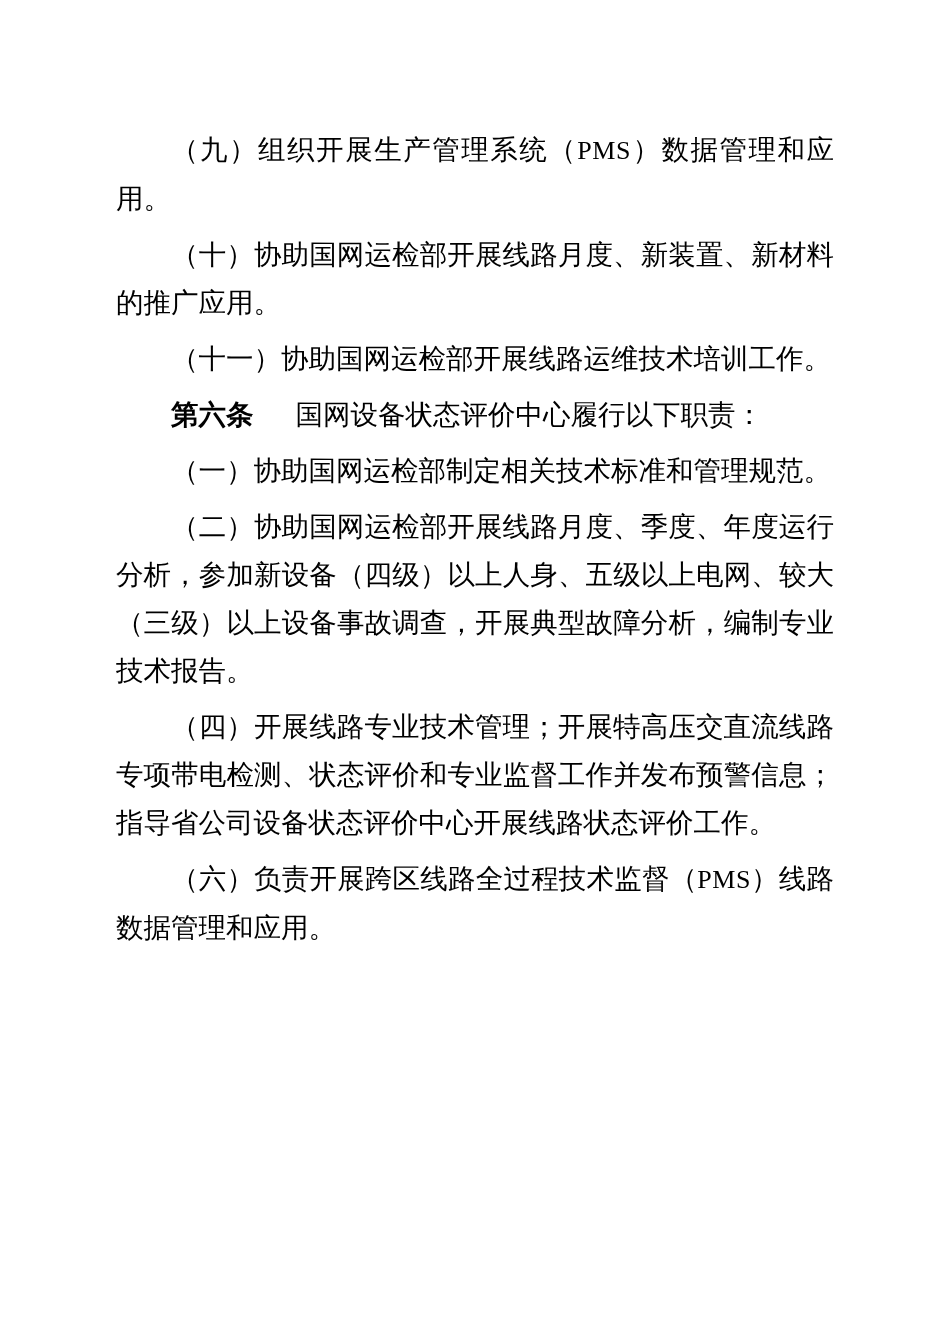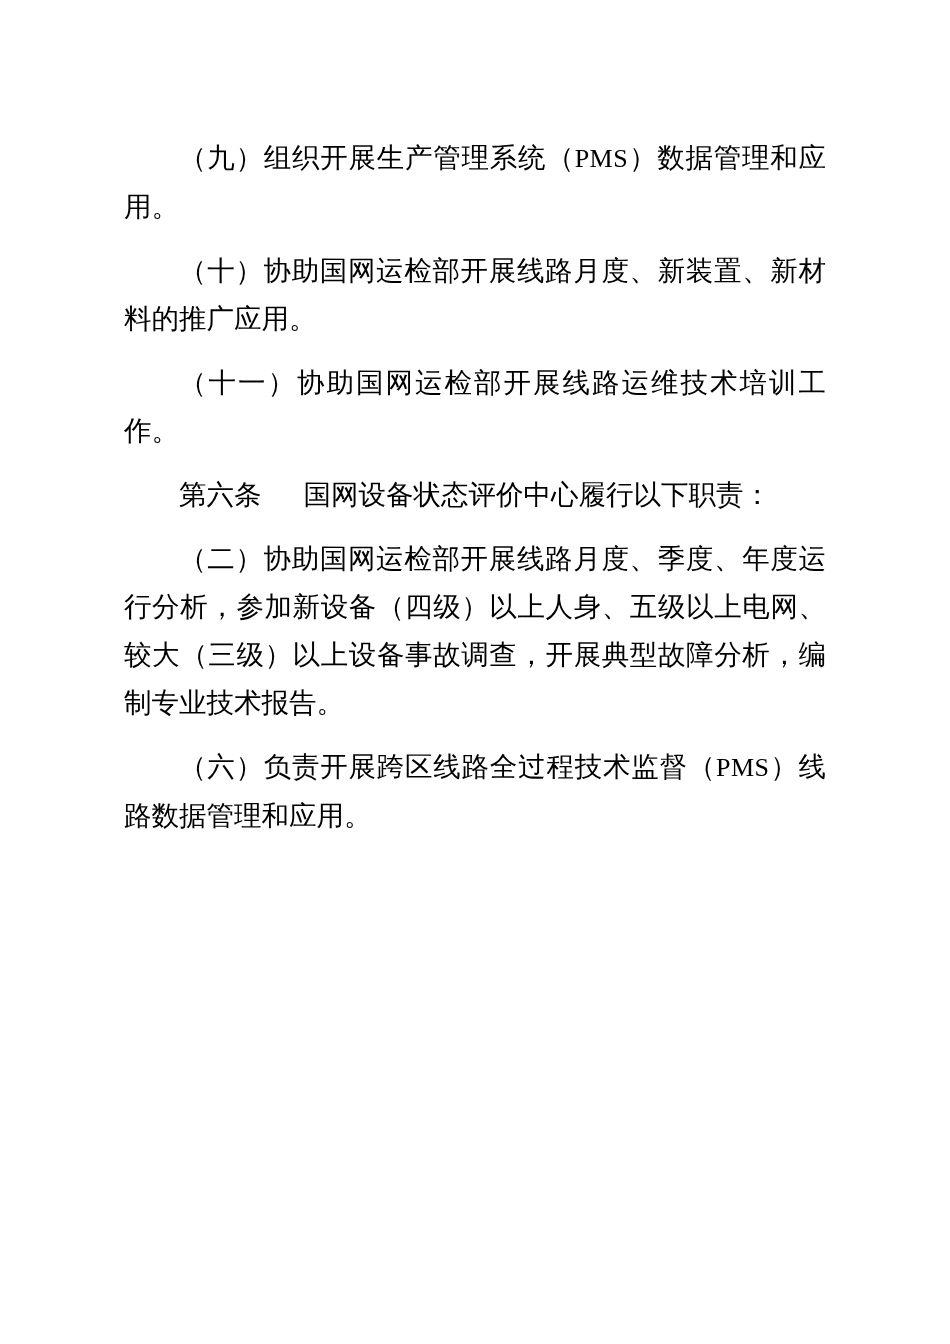--- a/index.html
+++ b/index.html
@@ -29,7 +29,7 @@
     text-align: justify;
     text-justify: inter-ideograph;
     letter-spacing: 0px;
-    margin: 16px;
+    margin: 8px;
     padding: 0;
     text-indent: 55px;
     word-break: break-all;

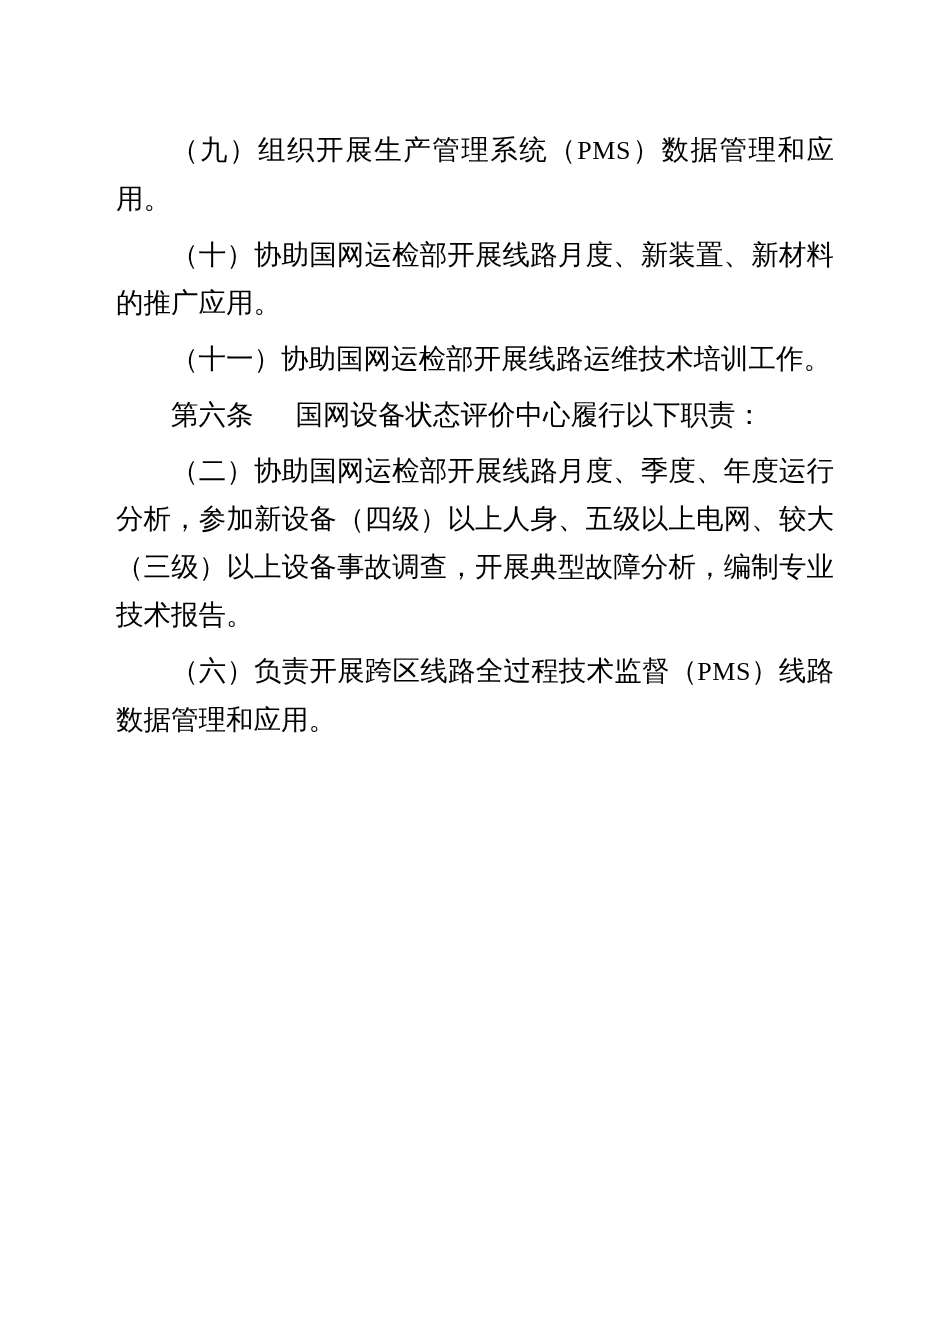--- a/index.html
+++ b/index.html
@@ -36,7 +36,7 @@
     white-space: normal;
   }
   .clause-label {
-    font-weight: normal;
+    font-weight: bold;
   }
   .clause-gap {
     display: inline-block;

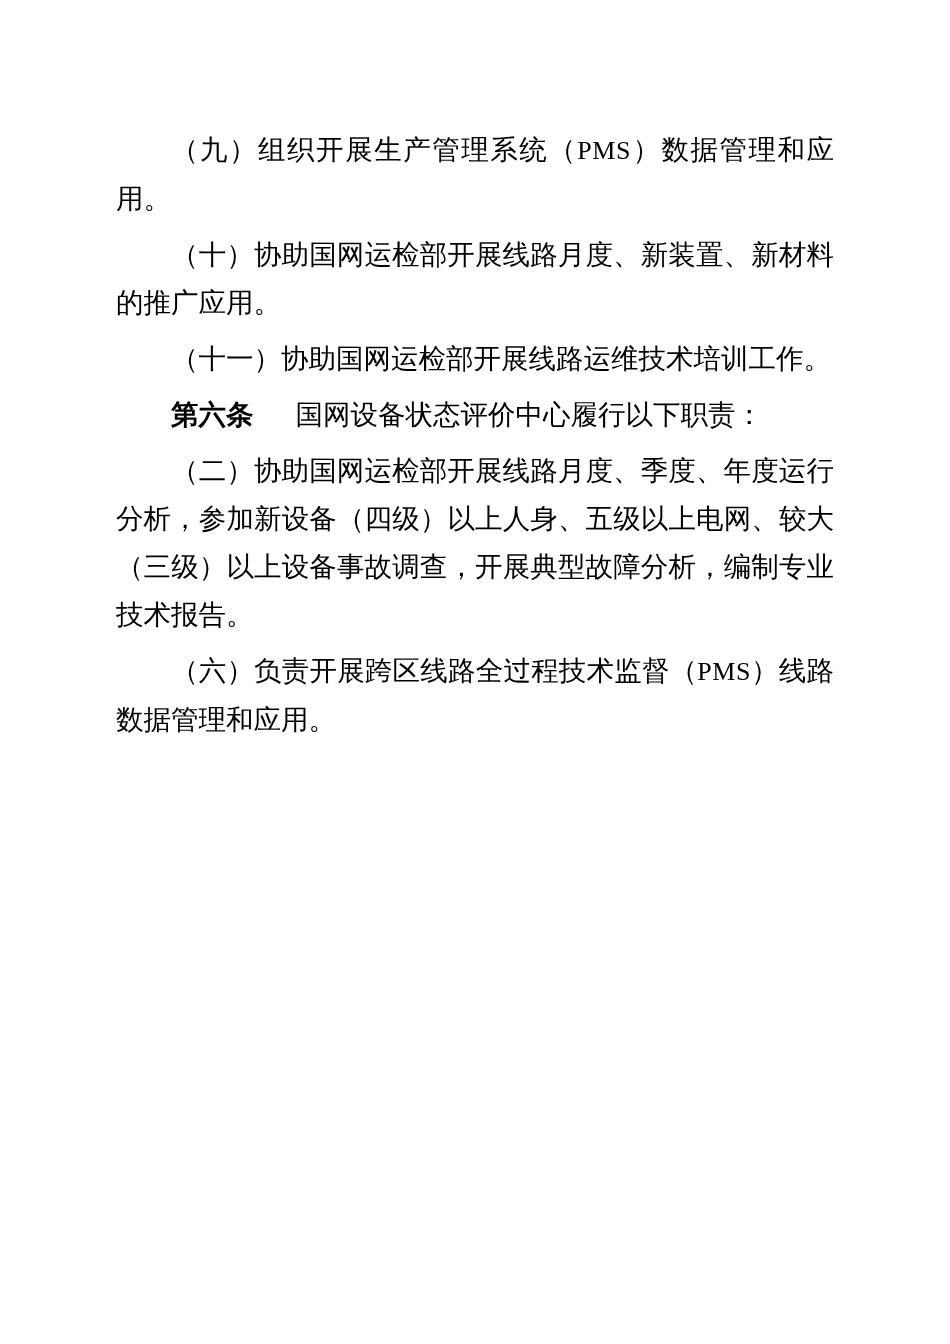--- a/index.html
+++ b/index.html
@@ -62,6 +62,7 @@
 
     <p class="para"><span class="clause-label">第六条</span><span class="clause-gap"></span><span>国网设备状态评价中心履行以下职责：</span></p>
 
+    <p class="para">（一）协助国网运检部制定相关技术标准和管理规范。</p>
 
     <p class="para">（二）协助国网运检部开展线路月度、季度、年度运行分析，参加新设备（四级）以上人身、五级以上电网、较大（三级）以上设备事故调查，开展典型故障分析，编制专业技术报告。</p>
 

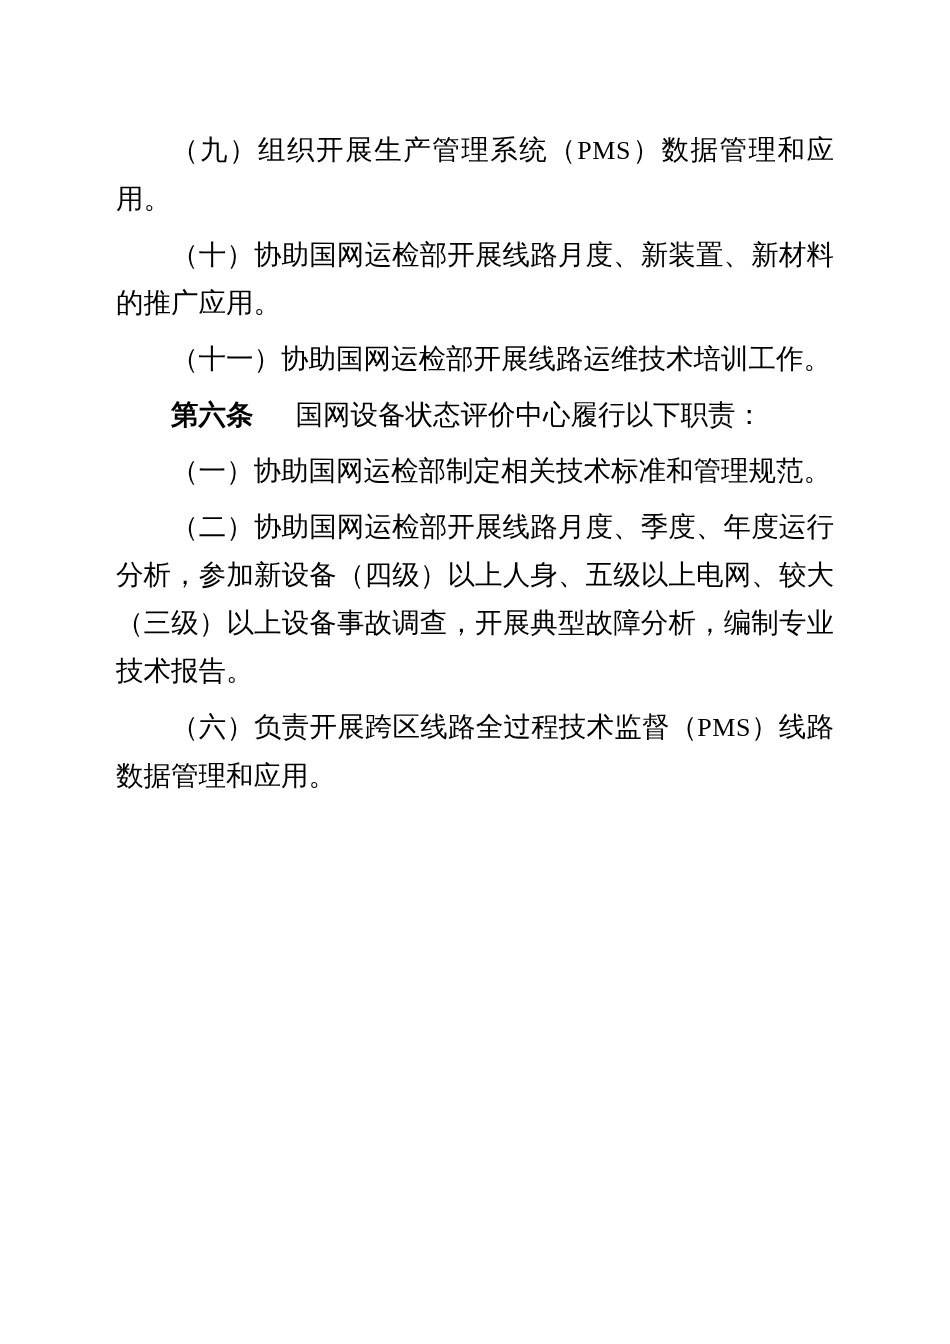--- a/index.html
+++ b/index.html
@@ -67,6 +67,7 @@
     <p class="para">（二）协助国网运检部开展线路月度、季度、年度运行分析，参加新设备（四级）以上人身、五级以上电网、较大（三级）以上设备事故调查，开展典型故障分析，编制专业技术报告。</p>
 
 
+    <p class="para">（四）开展线路专业技术管理；开展特高压交直流线路专项带电检测、状态评价和专业监督工作并发布预警信息；指导省公司设备状态评价中心开展线路状态评价工作。</p>
 
 
     <p class="para"><span>（六）负责开展跨区线路全过程技术监督（</span><span class="latin">PMS</span><span>）线路数据管理和应用。</span></p>

